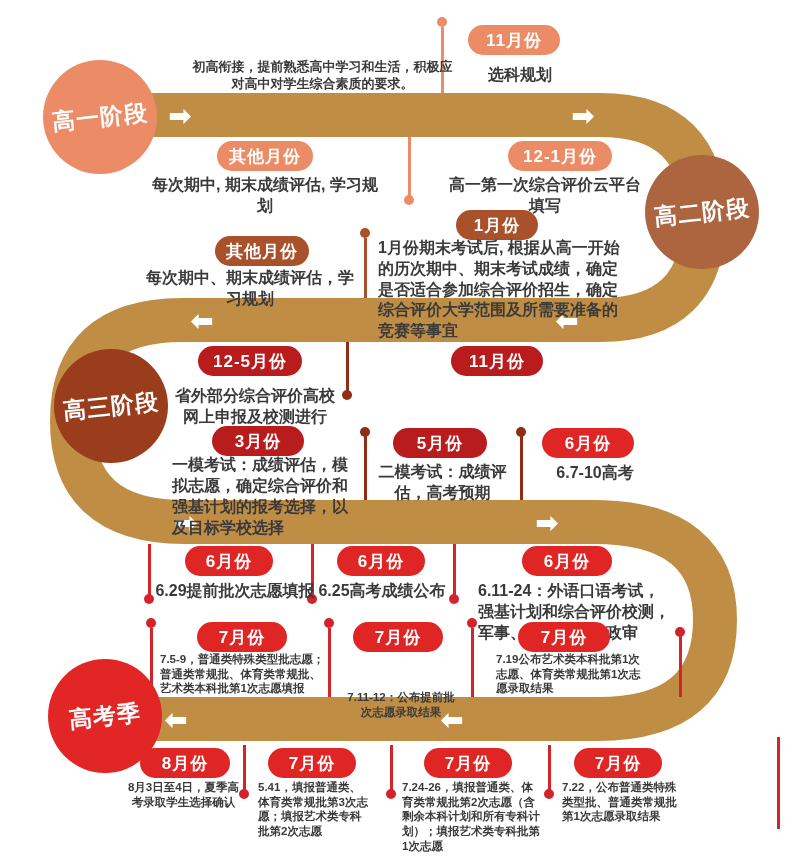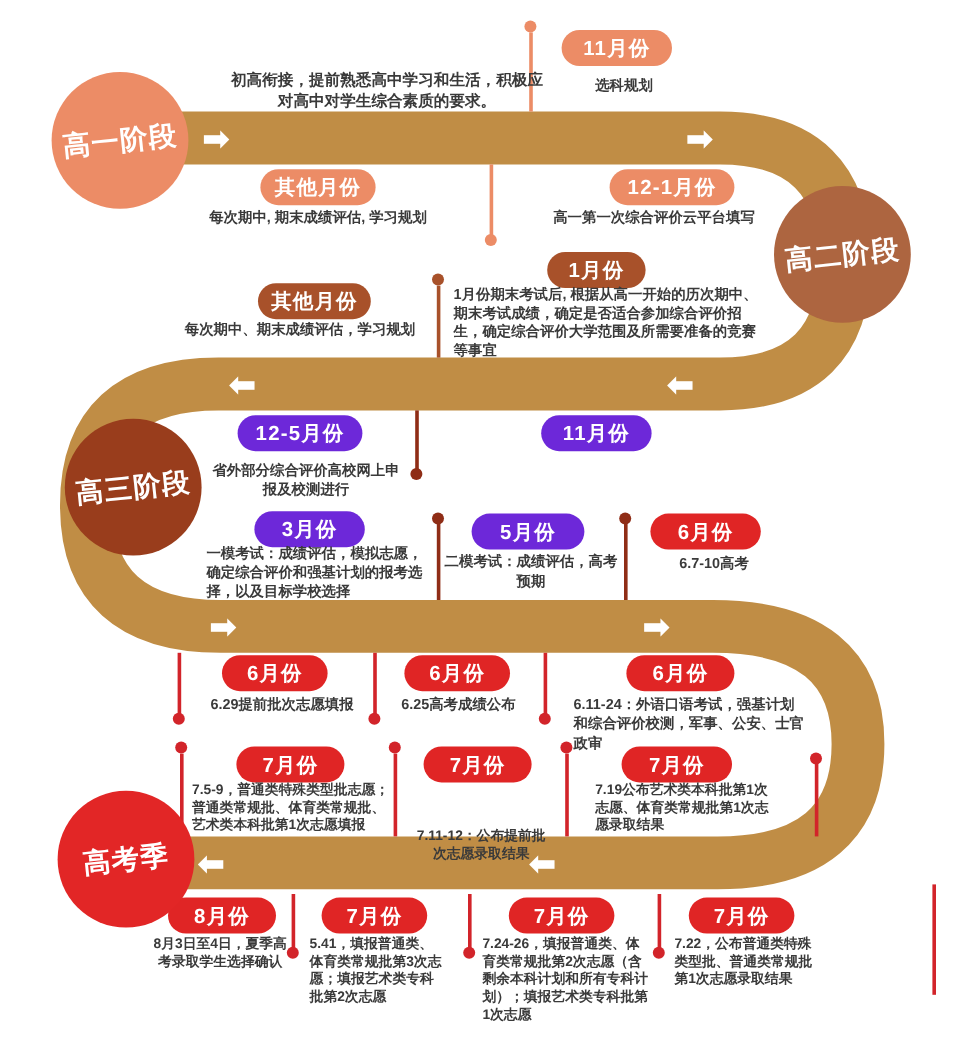--- a/index.html
+++ b/index.html
@@ -19,7 +19,7 @@
   .v-brown{background:#a8512a;}
   .v-maroon{background:#6d28d9;}
   .v-red{background:#e02525;}
-  .note{position:absolute;font-size:12px;color:#3a3a3a;line-height:1.32;font-weight:600;
+  .note{position:absolute;font-size:16px;color:#3a3a3a;line-height:1.32;font-weight:600;
         z-index:2;word-break:break-all;}
   .note.small{font-size:11.5px;line-height:1.28;}
   .ta-c{text-align:center;}

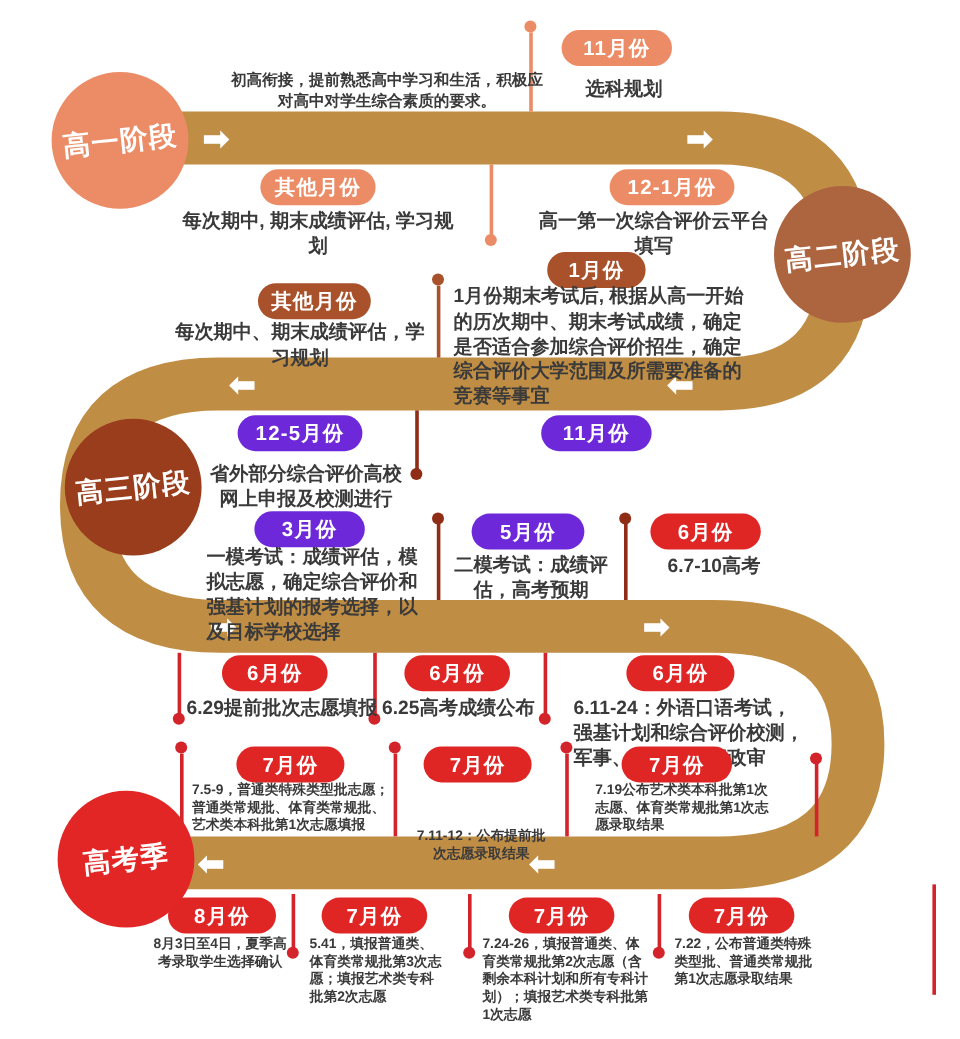--- a/index.html
+++ b/index.html
@@ -17,7 +17,7 @@
          letter-spacing:1px;z-index:2;}
   .v-salmon{background:#ec8c66;}
   .v-brown{background:#a8512a;}
-  .v-maroon{background:#6d28d9;}
+  .v-maroon{background:#b91c1c;}
   .v-red{background:#e02525;}
   .note{position:absolute;font-size:16px;color:#3a3a3a;line-height:1.32;font-weight:600;
         z-index:2;word-break:break-all;}

